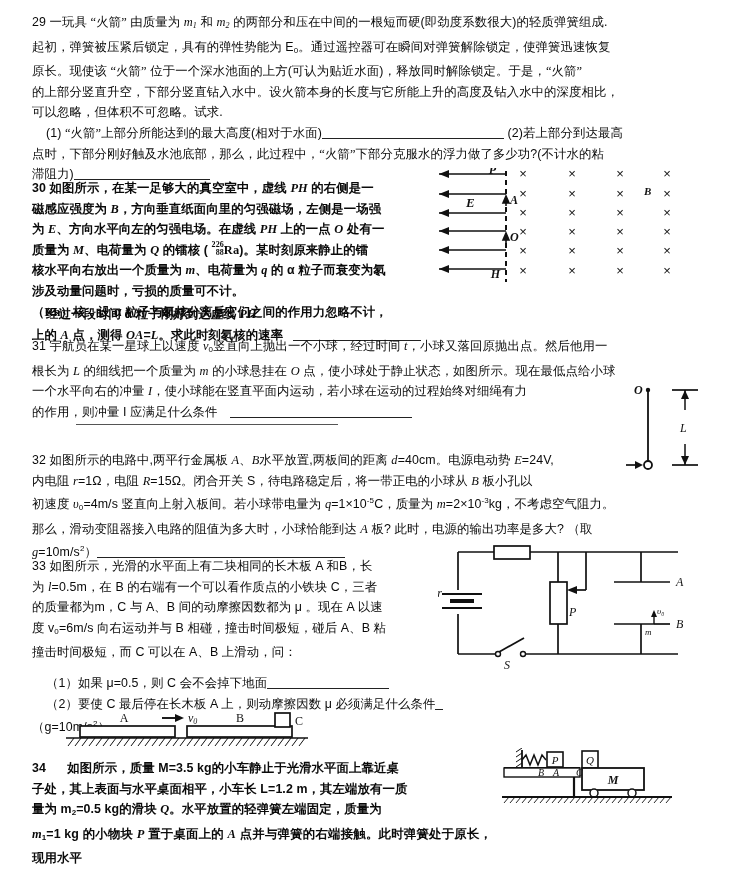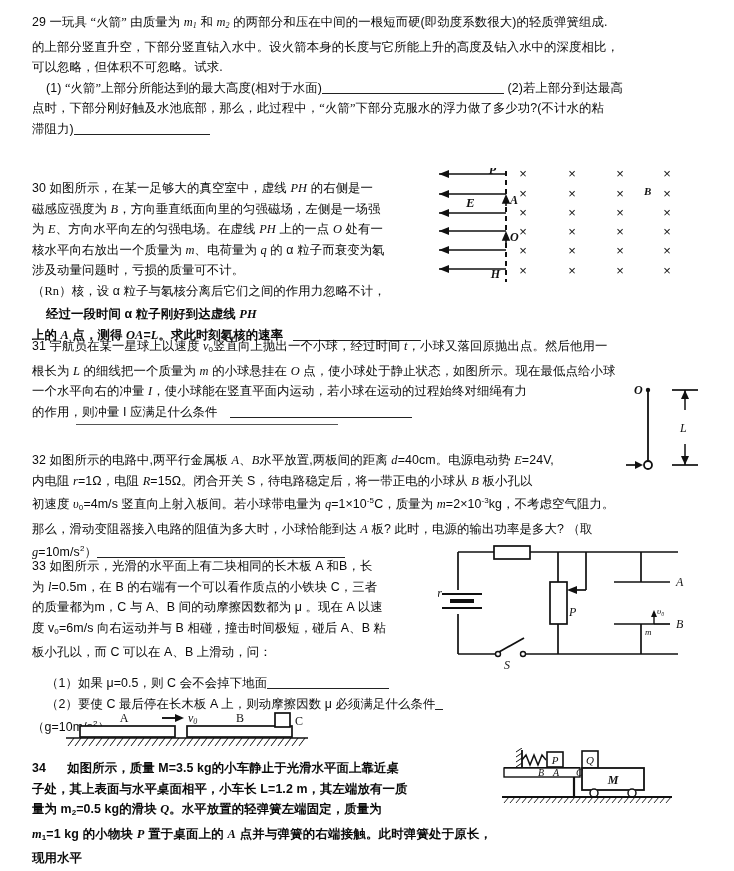--- a/index.html
+++ b/index.html
@@ -68,6 +68,9 @@
   <div class="block" style="left:32px; top:12px; width:672px;">
     <p class="t">
       29 一玩具 <span class="ser">“火箭”</span> 由质量为 <span class="ital">m</span><sub class="ital">1</sub> 和 <span class="ital">m</span><sub class="ital">2</sub> 的两部分和压在中间的一根短而硬(即劲度系数很大)的轻质弹簧组成.
+    </p>
+    <p class="t">
+      起初，弹簧被压紧后锁定，具有的弹性势能为 E<sub>0</sub>。通过遥控器可在瞬间对弹簧解除锁定，使弹簧迅速恢复
     </p>
     <p class="t">
       的上部分竖直升空，下部分竖直钻入水中。设火箭本身的长度与它所能上升的高度及钻入水中的深度相比，

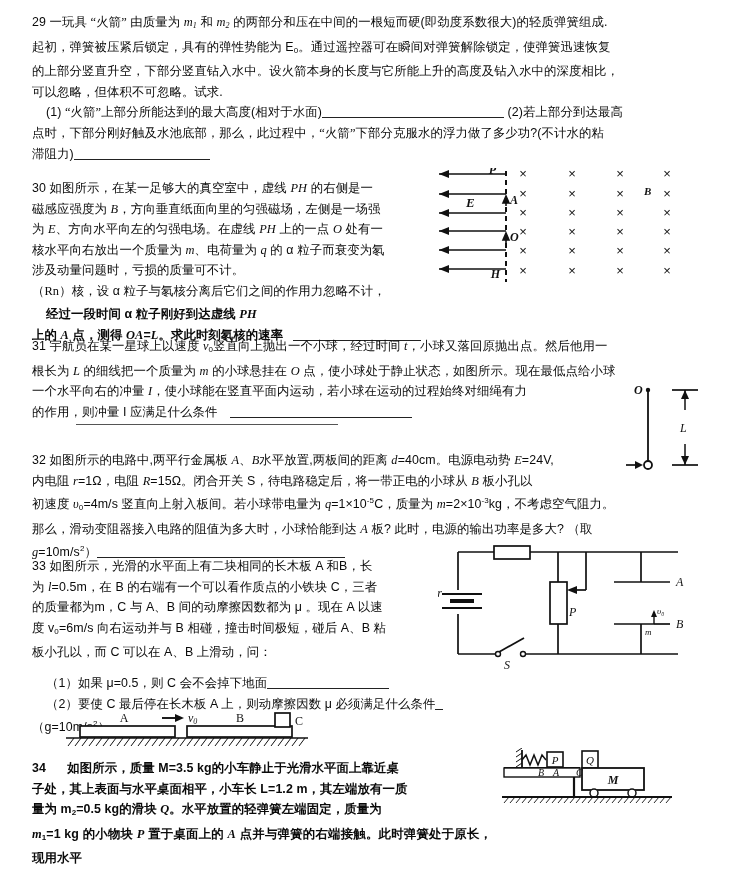--- a/index.html
+++ b/index.html
@@ -71,6 +71,9 @@
     </p>
     <p class="t">
       起初，弹簧被压紧后锁定，具有的弹性势能为 E<sub>0</sub>。通过遥控器可在瞬间对弹簧解除锁定，使弹簧迅速恢复
+    </p>
+    <p class="t">
+      原长。现使该 <span class="ser">“火箭”</span> 位于一个深水池面的上方(可认为贴近水面)，释放同时解除锁定。于是，<span class="ser">“火箭”</span>
     </p>
     <p class="t">
       的上部分竖直升空，下部分竖直钻入水中。设火箭本身的长度与它所能上升的高度及钻入水中的深度相比，

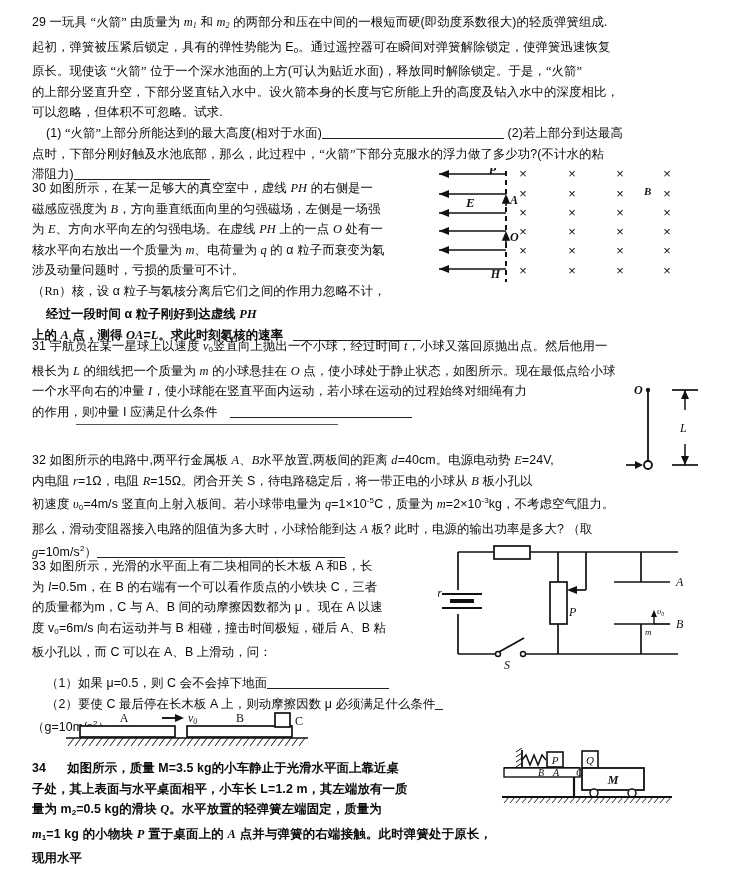--- a/index.html
+++ b/index.html
@@ -92,7 +92,7 @@
     </p>
   </div>
 
-  <div class="block" style="left:32px; top:178px; width:392px;">
+  <div class="block" style="left:32px; top:178px; width:392px;font-weight:bold;">
     <p class="t">
       30 如图所示，在某一足够大的真空室中，虚线 <span class="ital">PH</span> 的右侧是一
     </p>

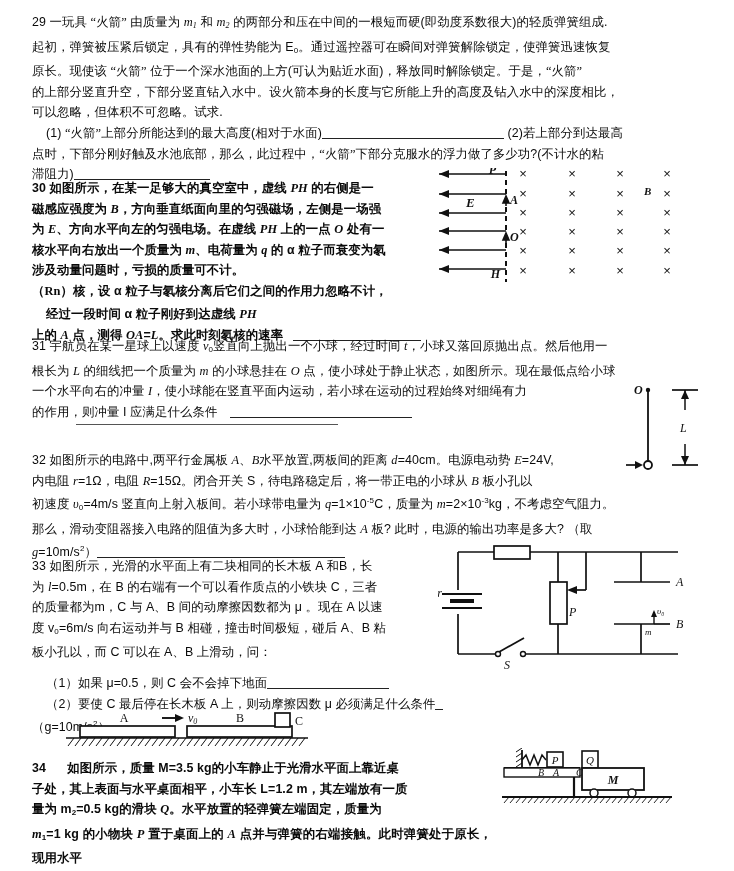--- a/index.html
+++ b/index.html
@@ -101,6 +101,9 @@
     </p>
     <p class="t">
       为 <span class="ital">E</span>、方向水平向左的匀强电场。在虚线 <span class="ital">PH</span> 上的一点 <span class="ital">O</span> 处有一
+    </p>
+    <p class="t">
+      质量为 <span class="ital">M</span>、电荷量为 <span class="ital">Q</span> 的镭核 (&nbsp;<span class="nucl"><i>226</i><i>88</i></span><span class="ser">Ra</span>)。某时刻原来静止的镭
     </p>
     <p class="t">
       核水平向右放出一个质量为 <span class="ital">m</span>、电荷量为 <span class="ital">q</span> 的 α 粒子而衰变为氡

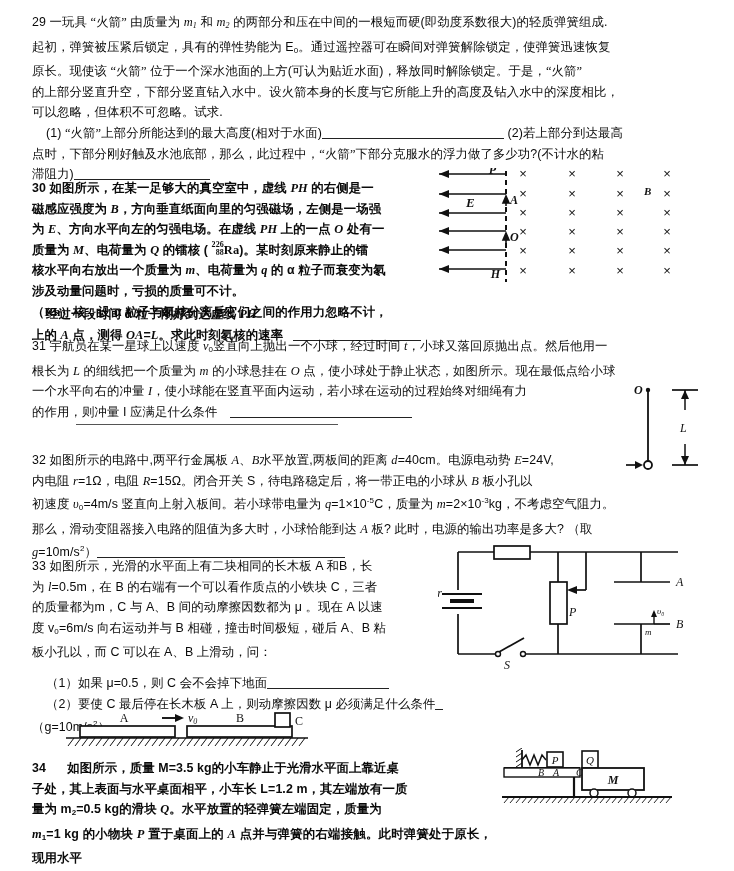--- a/index.html
+++ b/index.html
@@ -266,7 +266,7 @@
       度 v<sub>0</sub>=6m/s 向右运动并与 B 相碰，撞击时间极短，碰后 A、B 粘
     </p>
     <p class="t">
-      板小孔以，而 C 可以在 A、B 上滑动，问：
+      撞击时间极短，而 C 可以在 A、B 上滑动，问：
     </p>
   </div>
 

